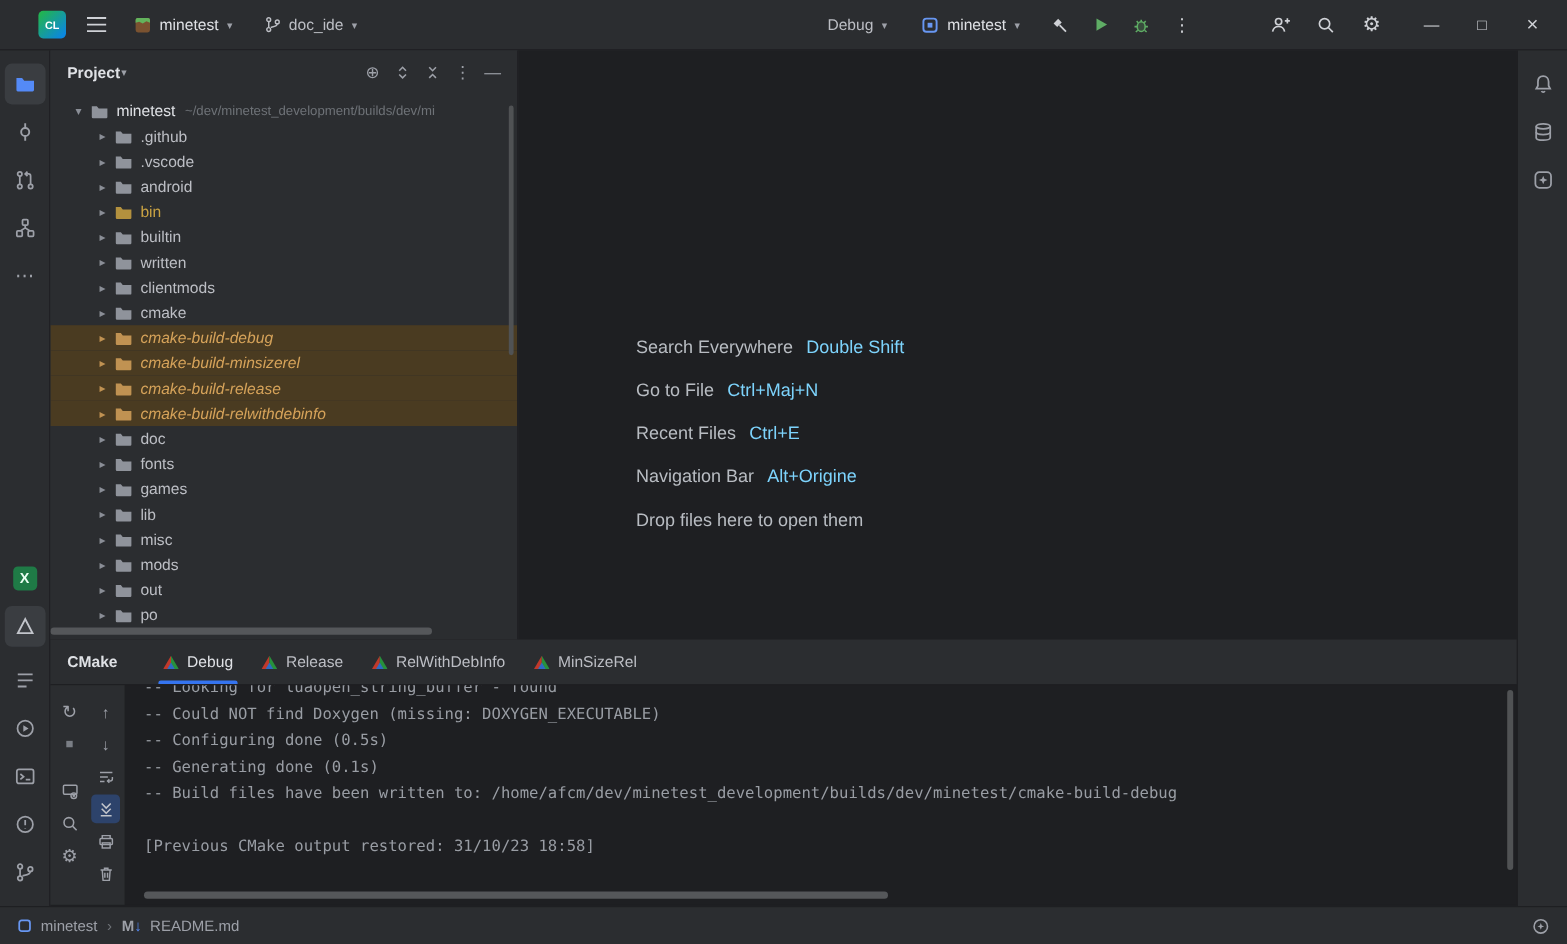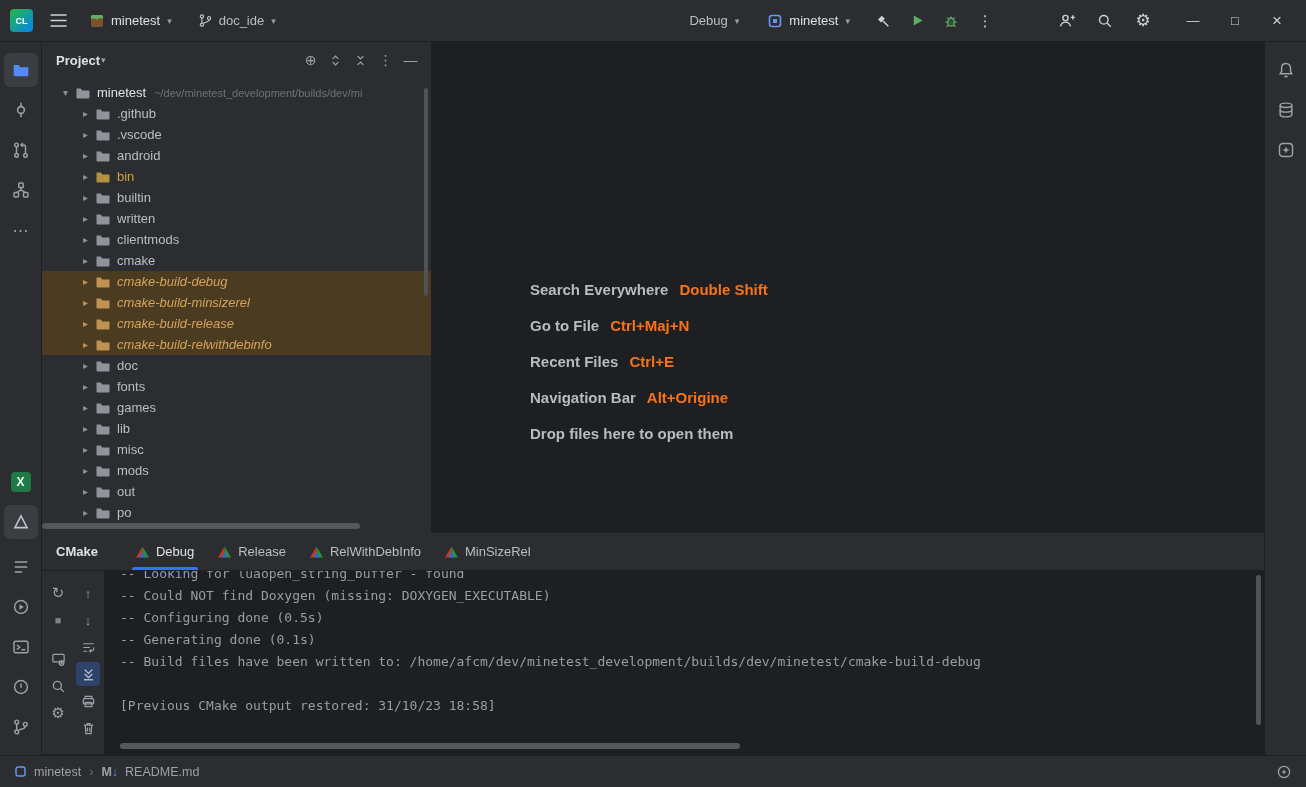--- a/index.html
+++ b/index.html
@@ -15,7 +15,7 @@
   .tb-center{margin-left:auto;}
   .tb-right{margin-left:52px;}
   .logo{width:23px;height:23px;border-radius:4px;background:linear-gradient(135deg,#21b353 10%,#0b87e0 90%);
-        color:#fff;font-size:9px;font-weight:700;display:flex;align-items:center;justify-content:center;margin-right:10px;}
+        color:#fff;font-size:9px;font-weight:700;display:flex;align-items:center;justify-content:center;margin-right:10px;margin-left:22px;}
   .icon-btn{width:30px;height:30px;display:flex;align-items:center;justify-content:center;
             background:none;border:none;color:#cfd1d6;padding:0;border-radius:6px;}
   .chip{display:flex;align-items:center;gap:6px;height:30px;padding:0 8px;border-radius:6px;

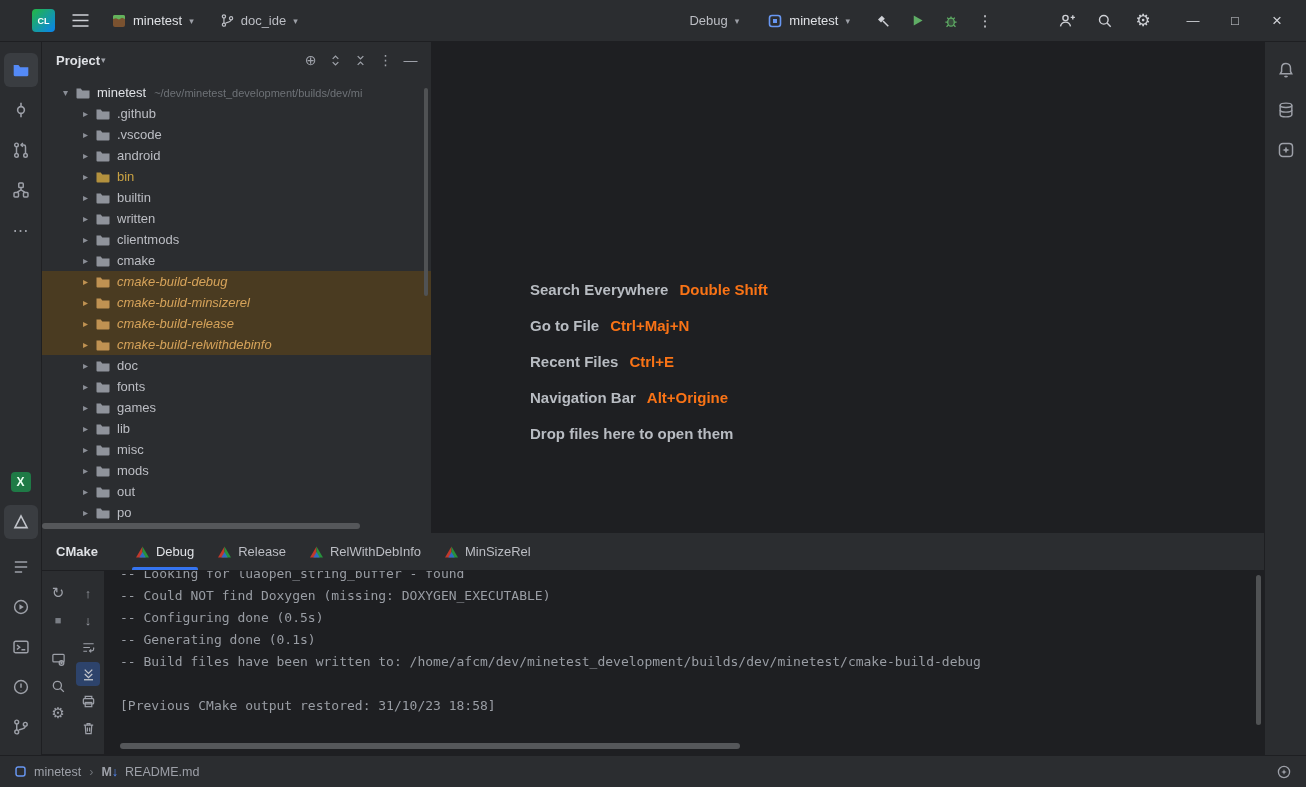--- a/index.html
+++ b/index.html
@@ -66,7 +66,7 @@
   
   .editor{position:absolute;left:432px;top:42px;width:832px;height:491px;background:#1e1f22;}
   .hints{position:absolute;left:98px;top:229px;}
-  .hint-row{height:36px;display:flex;align-items:center;gap:11px;font-size:15px;font-weight:bold;}
+  .hint-row{height:36px;display:flex;align-items:center;gap:11px;font-size:15px;}
   .hint-label{color:#b8bcc2;}
   .hint-key{color:#f97316;}
 

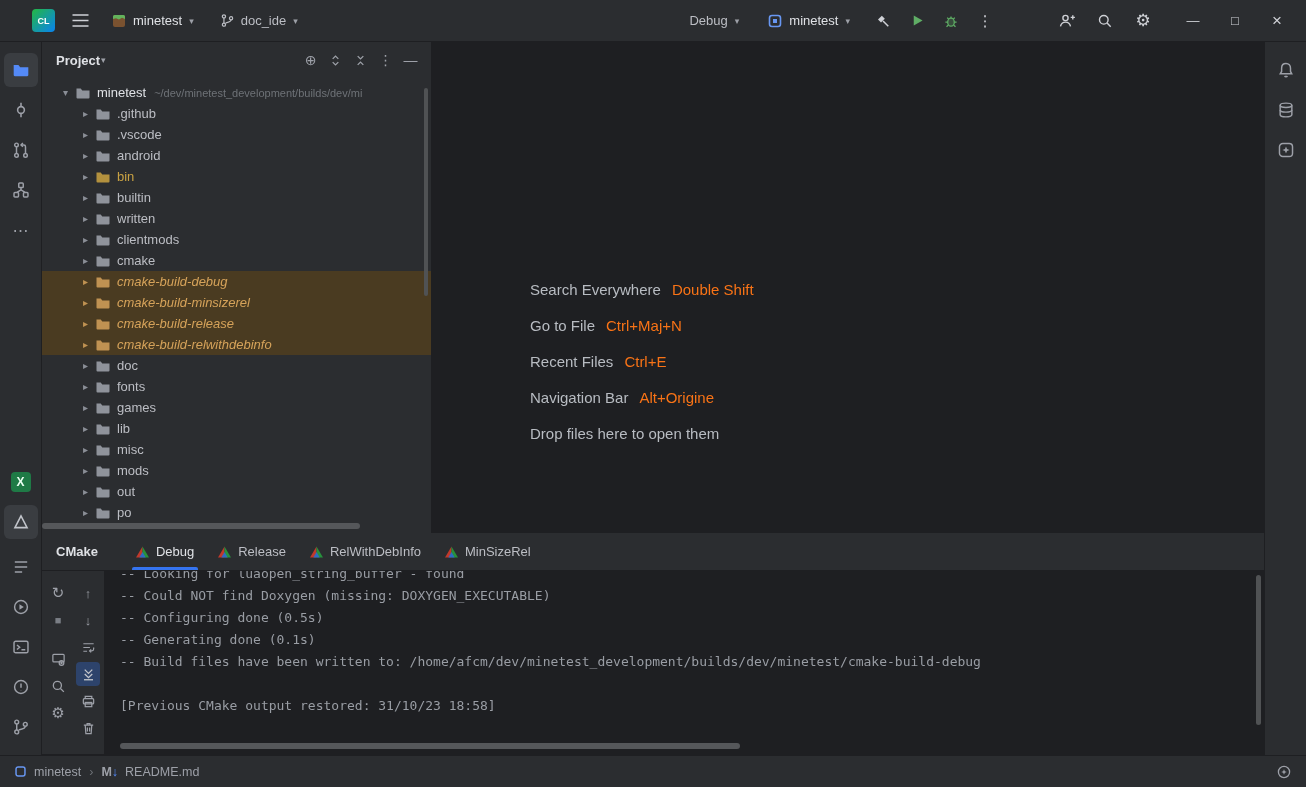--- a/index.html
+++ b/index.html
@@ -68,7 +68,7 @@
   .hints{position:absolute;left:98px;top:229px;}
   .hint-row{height:36px;display:flex;align-items:center;gap:11px;font-size:15px;}
   .hint-label{color:#b8bcc2;}
-  .hint-key{color:#f97316;}
+  .hint-key{color:#7dd3fc;}
 
   
   .cmake-panel{position:absolute;left:42px;top:533px;width:1222px;height:222px;background:#1e1f22;}

